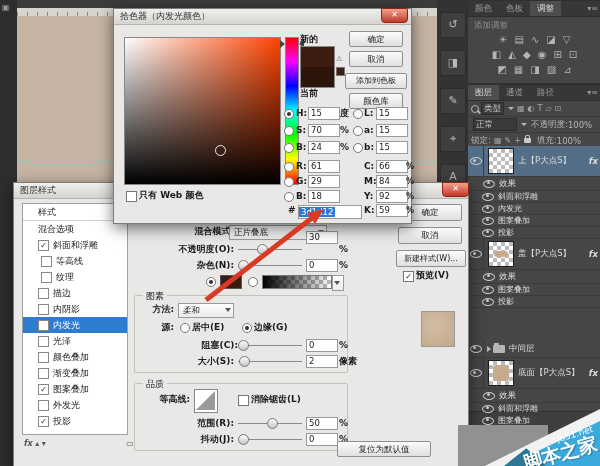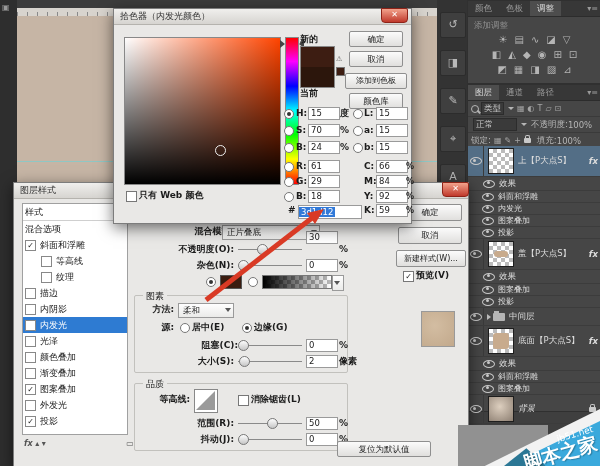--- a/index.html
+++ b/index.html
@@ -79,7 +79,7 @@
   .gleg{position:absolute;top:-6px;left:8px;background:#e9e8e6;padding:0 3px;font-size:9px;}
   
   .ls-list{position:absolute;left:8px;top:20px;width:104px;height:230px;background:#fff;border:1px solid #a0a0a0;overflow:hidden;}
-  .lsi{display:flex;align-items:center;height:16px;padding-left:2px;gap:4px;font-size:9px;}
+  .lsi{display:flex;align-items:center;height:16px;padding-left:15px;gap:4px;font-size:9px;}
   .lsi .cb{width:9px;height:9px;border:1px solid #888;background:#fff;font-size:8px;line-height:9px;text-align:center;flex:none;}
   .lsi.ind{padding-left:18px;}
   .lsi.hdr{border-bottom:1px solid #cfcfcf;}

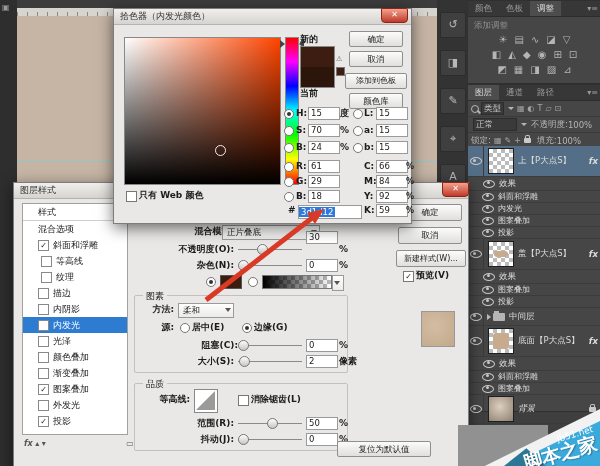--- a/index.html
+++ b/index.html
@@ -352,7 +352,7 @@
 
     <div class="abs" style="left:120px;top:20px;width:222px;height:260px">
       <span class="lbl rlbl" style="left:0;top:22px;width:100px">混合模式:</span>
-      <span class="sel2" style="left:88px;top:22px;width:88px"><span>正片叠底</span><span class="sarr"></span></span>
+      <span class="sel2" style="left:95px;top:22px;width:88px"><span>正片叠底</span><span class="sarr"></span></span>
 
       <span class="lbl rlbl" style="left:0;top:40px;width:100px">不透明度(O):</span>
       <span class="sld" style="left:104px;top:40px;width:64px">

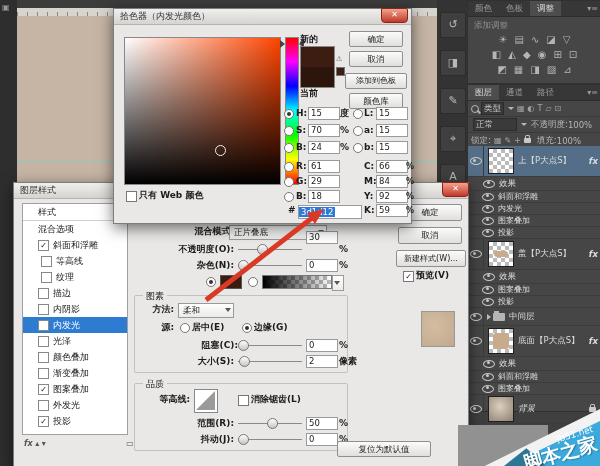--- a/index.html
+++ b/index.html
@@ -39,7 +39,7 @@
   .lr.sel{background:#536e86;}
   .lr.fx-head{height:13px;}
   .lr.fx-item{height:11px;}
-  .lr.group{height:17px;}
+  .lr.group{height:17px;margin-top:32px;}
   .lr.bg{height:28px;justify-content:space-between;}
   .eyecell{width:15px;align-self:stretch;border-right:1px solid #3a3a3a;display:flex;align-items:center;justify-content:center;flex:none;}
   .eye{width:10px;height:6px;border:1px solid #c9c9c9;border-radius:50%;position:relative;}

